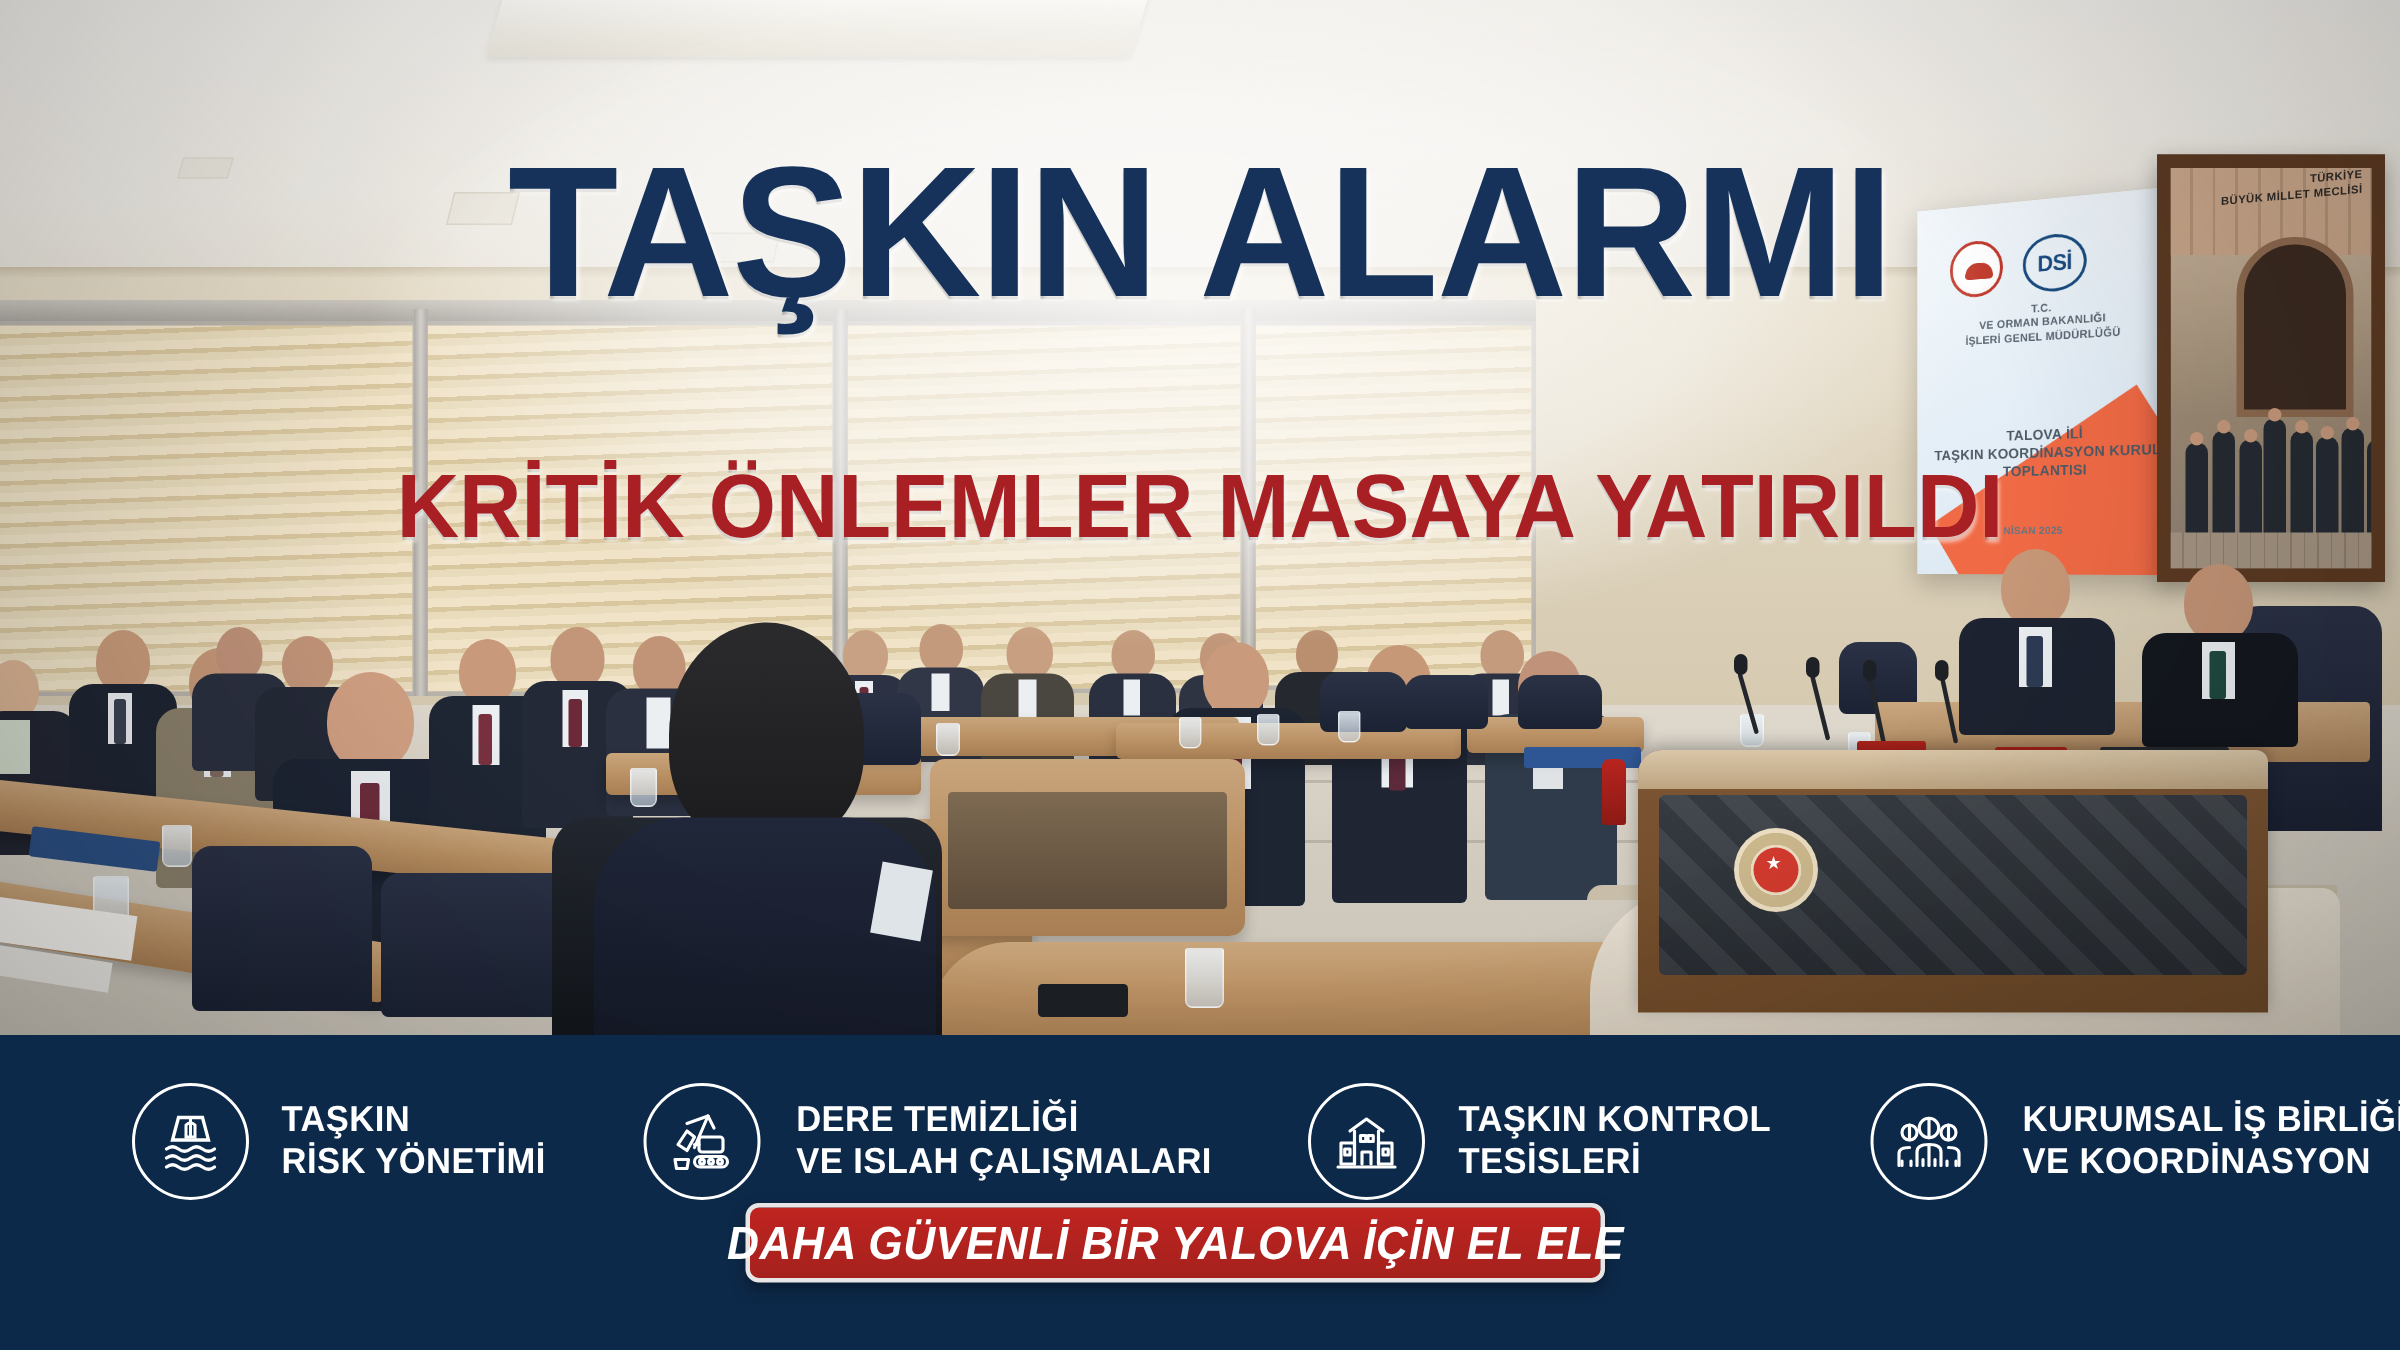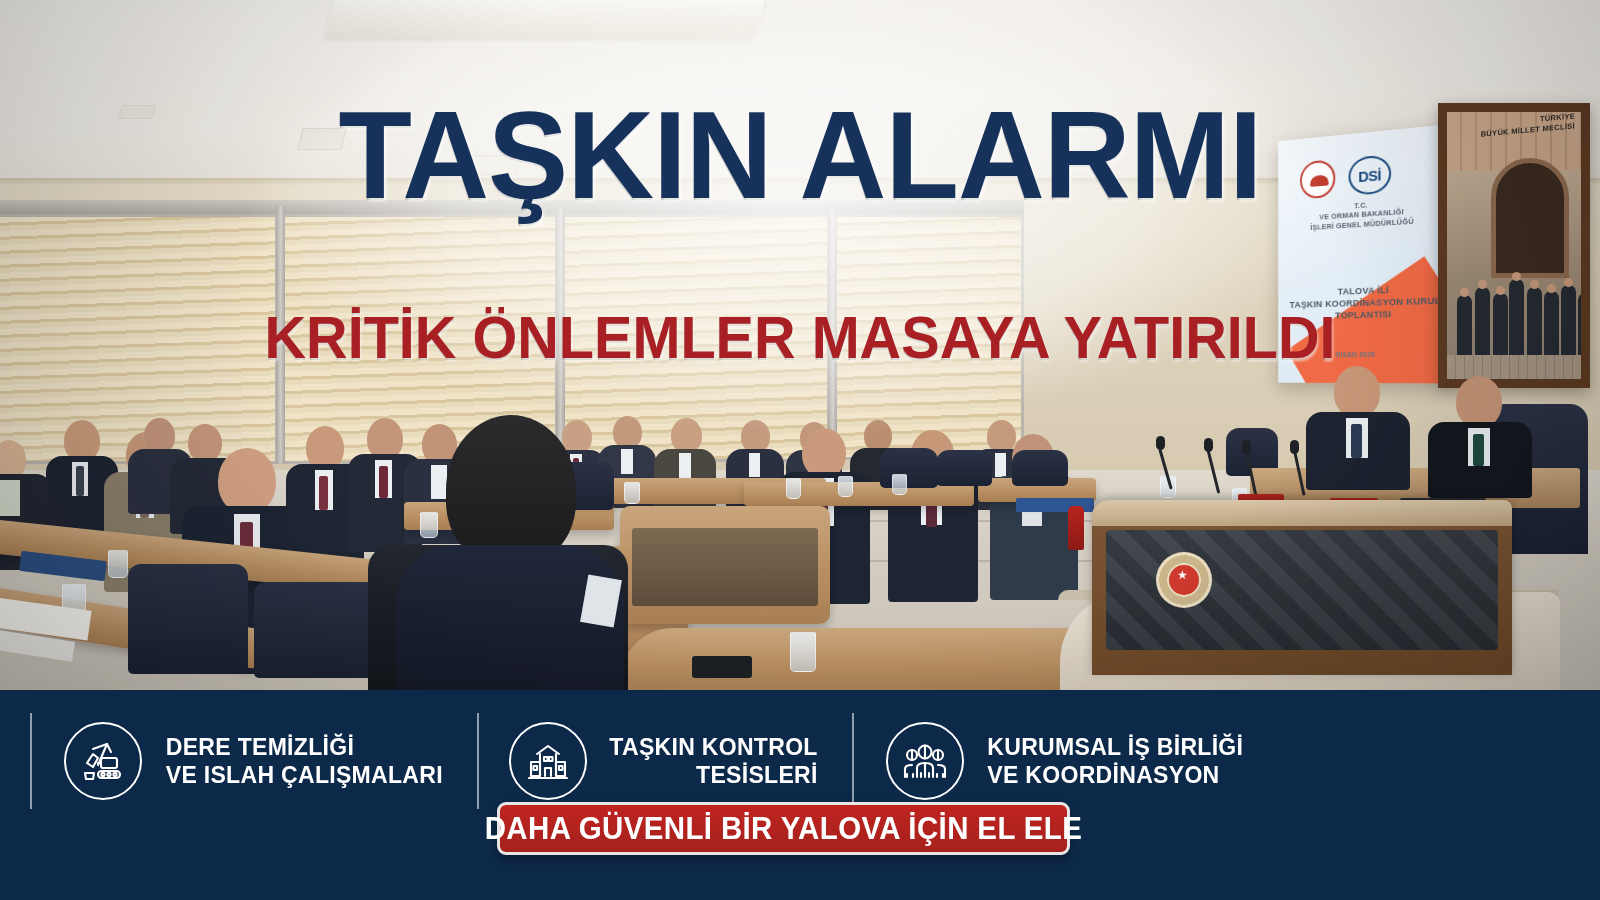--- a/index.html
+++ b/index.html
@@ -467,6 +467,21 @@
   <div class="bottombar">
     <div class="bb-features">
 
+      <div class="feat" style="margin-left:88px;">
+        <div class="feat-ic">
+          <svg class="ico" width="50" height="50" viewBox="0 0 50 50" fill="none" stroke="#fff" stroke-width="2.2" stroke-linecap="round">
+            <path d="M13 24 L17 9 L33 9 L37 24 Z"></path>
+            <path d="M25 10 L25 22 M22 14 Q25 11 28 14 L28 22 L22 22 Z" stroke-width="2"></path>
+            <path d="M9 30 q4 -3 8 0 t8 0 t8 0 t8 0"></path>
+            <path d="M9 36 q4 -3 8 0 t8 0 t8 0 t8 0"></path>
+            <path d="M9 42 q4 -3 8 0 t8 0 t8 0 t8 0"></path>
+          </svg>
+        </div>
+        <div class="feat-lbl">
+          <div>TAŞKIN</div>
+          <div>RİSK YÖNETİMİ</div>
+        </div>
+      </div>
 
       <div class="sep" style="margin-left:30px;"></div>
 

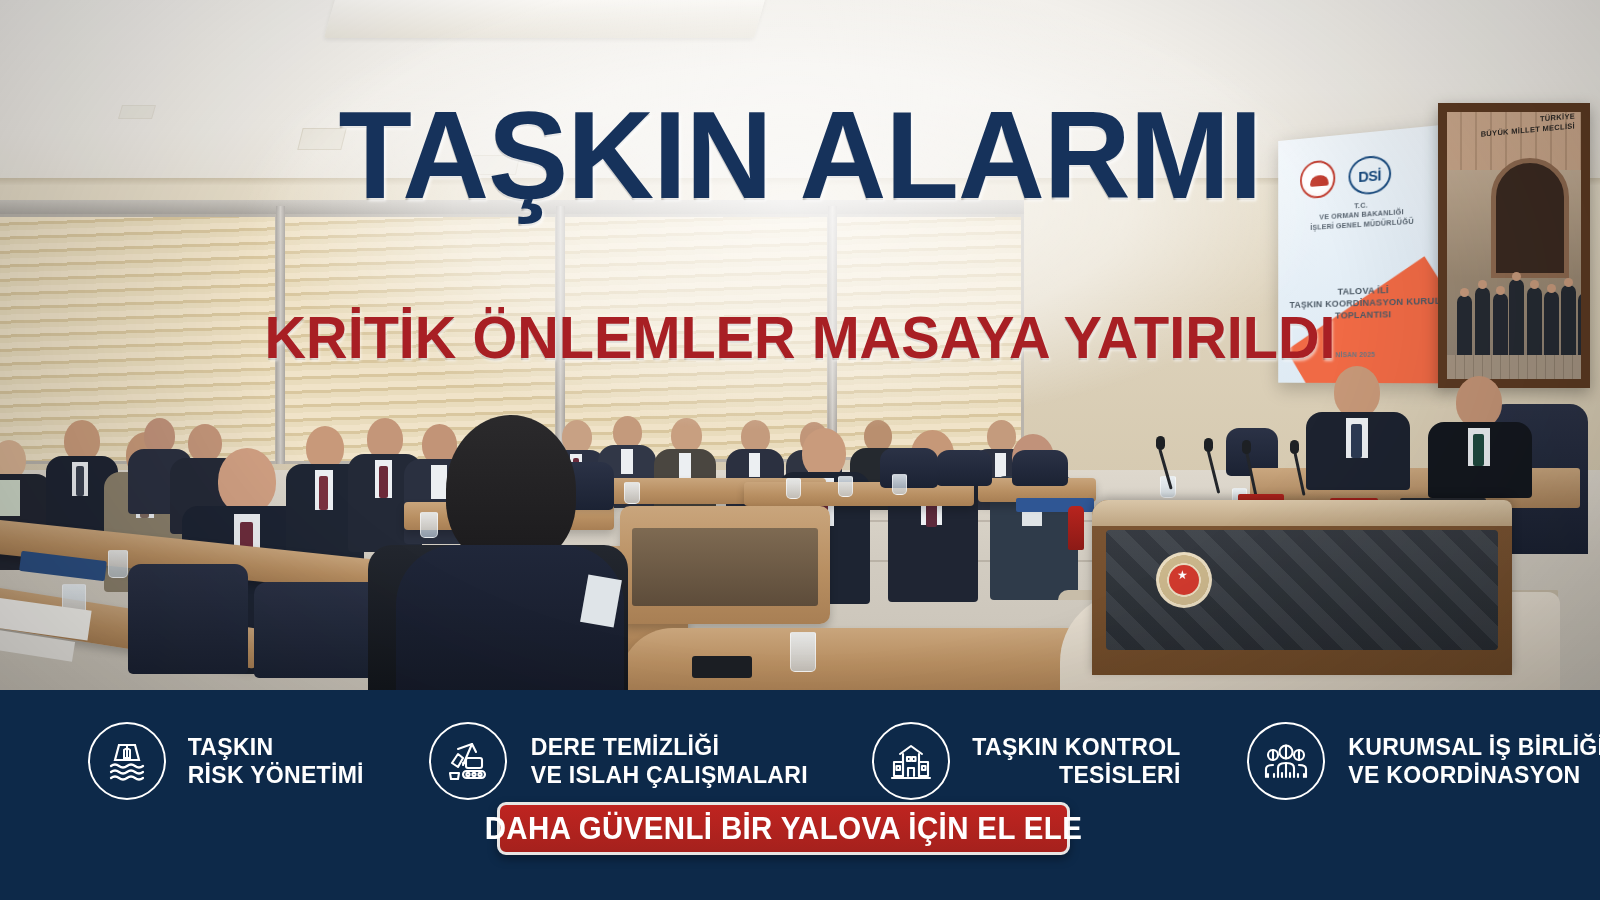--- a/index.html
+++ b/index.html
@@ -508,7 +508,7 @@
 
       <div class="sep" style="margin-left:28px;"></div>
 
-      <div class="feat" style="margin-left:30px;text-align:right;">
+      <div class="feat" style="margin-left:30px;">
         <div class="feat-ic">
           <svg class="ico" width="50" height="50" viewBox="0 0 50 50" fill="none" stroke="#fff" stroke-width="2.1" stroke-linecap="round" stroke-linejoin="round">
             <path d="M14 18 L25 10 L36 18"></path>

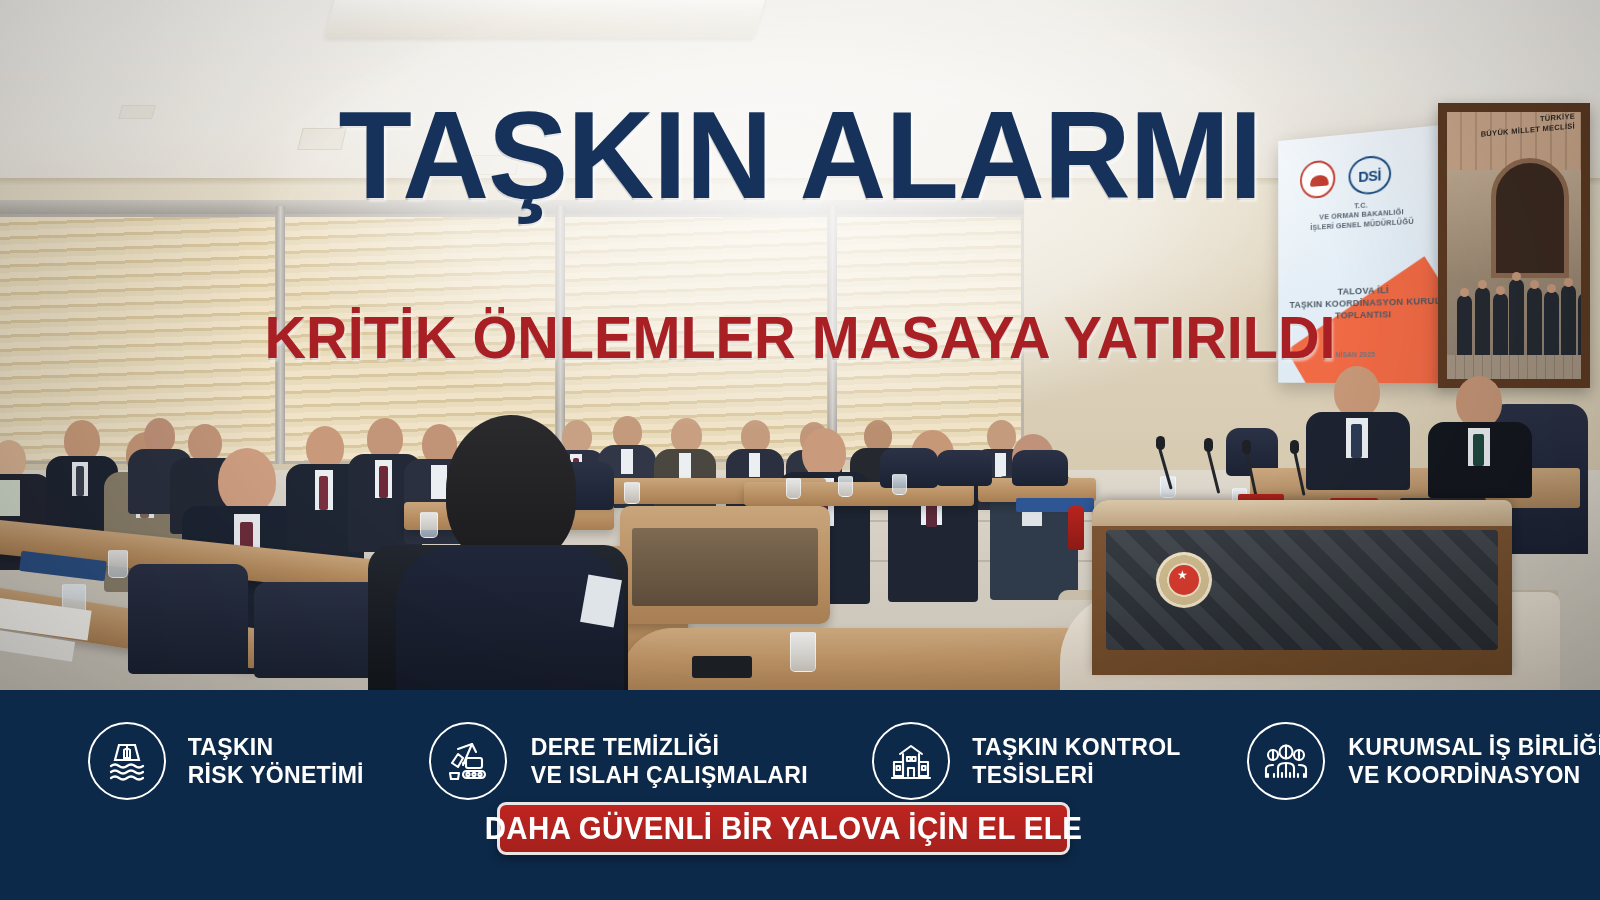--- a/index.html
+++ b/index.html
@@ -185,7 +185,7 @@
          background:linear-gradient(180deg,#bf2420 0%, #a5211d 100%);
          border:3px solid #e8e6e4; border-radius:9px;
          display:flex; align-items:center; justify-content:center;
-         box-shadow:0 4px 10px rgba(0,0,0,.35); }
+         box-shadow:0 4px 10px rgba(0,0,0,.35);font-style:italic; }
   .cta-txt { color:#fff; font-weight:bold; font-size:31px; letter-spacing:.4px;
              transform:scaleX(.95); white-space:nowrap; }
 

